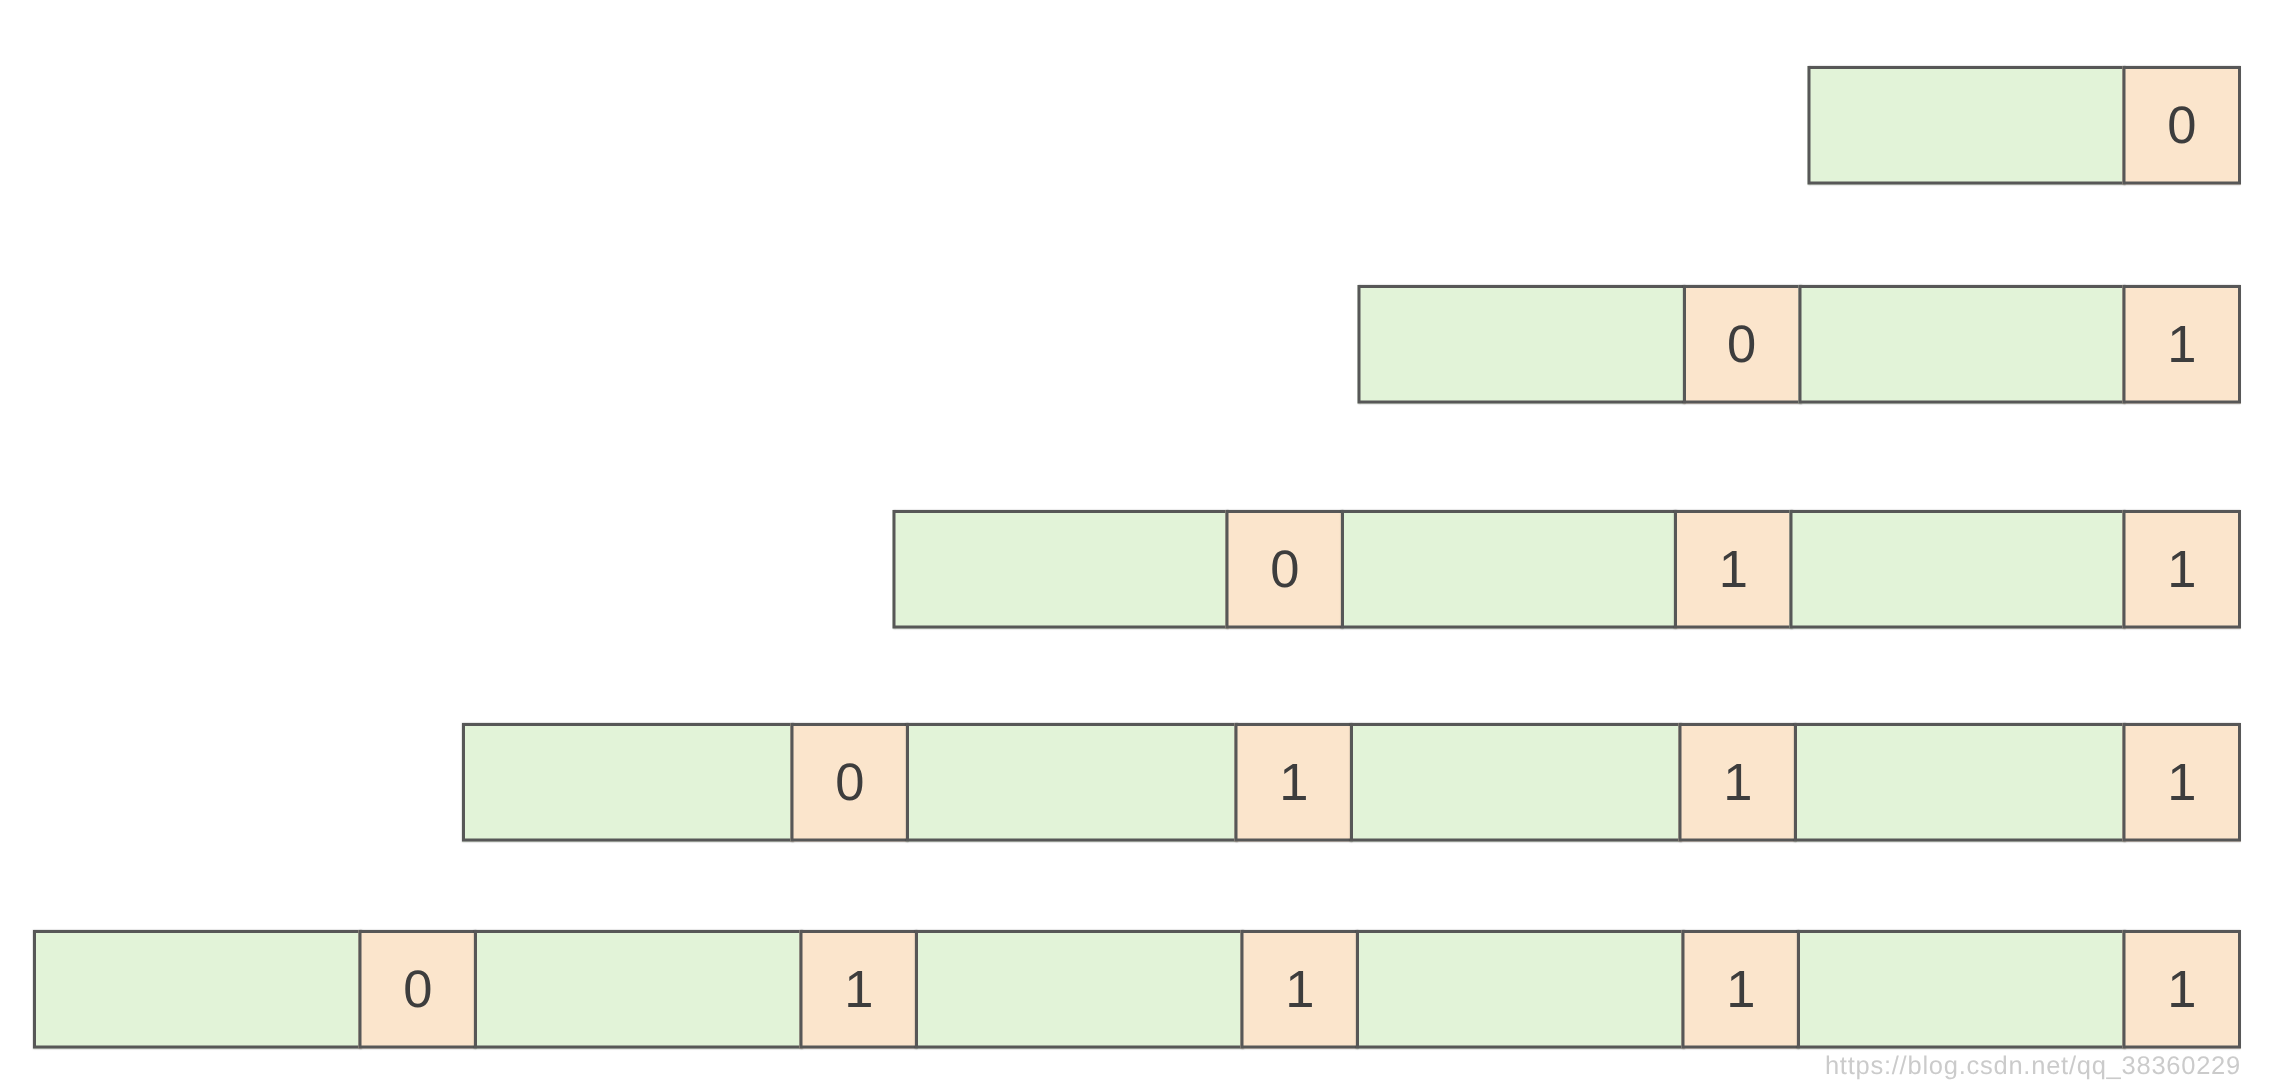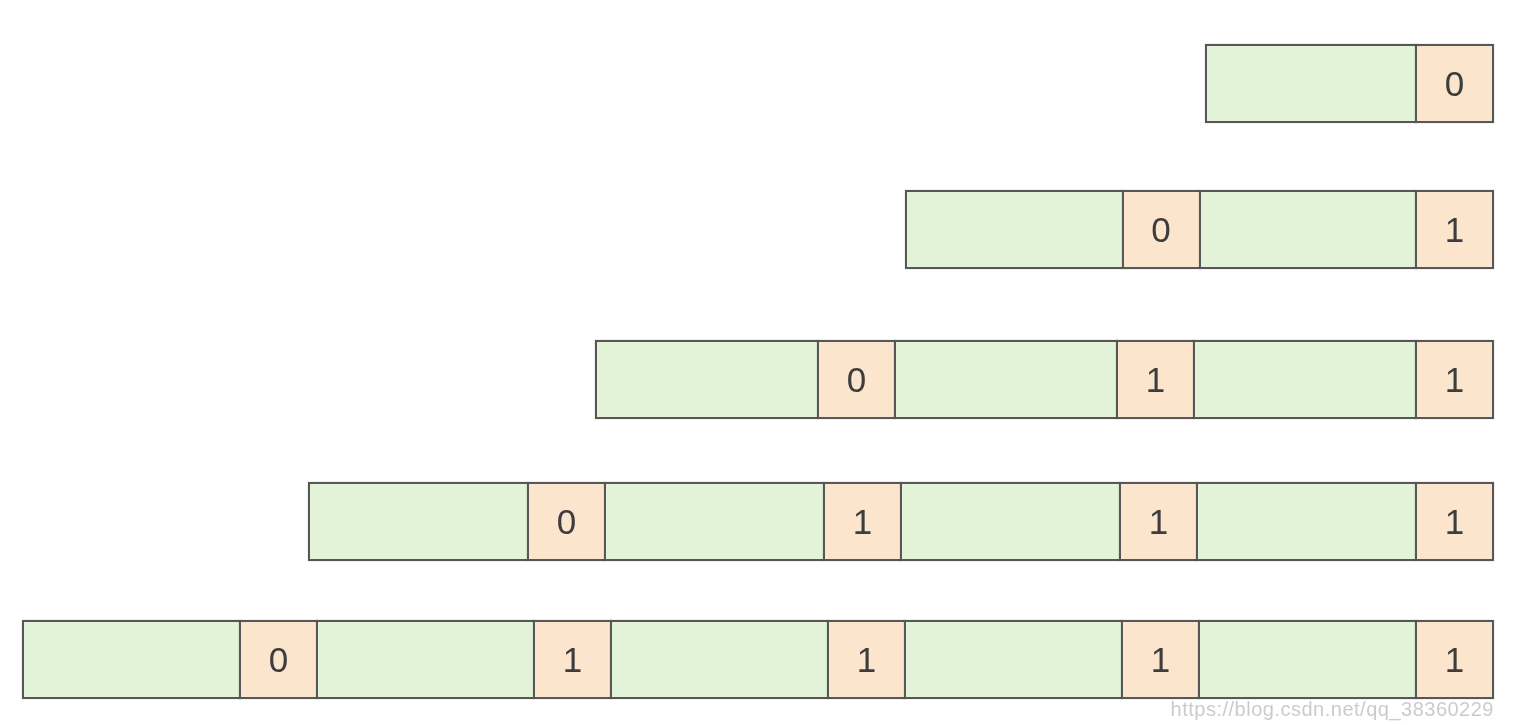--- a/index.html
+++ b/index.html
@@ -51,7 +51,7 @@
     position: absolute;
     right: 24px;
     bottom: 4px;
-    font-size: 20px;
+    font-size: 17px;
     letter-spacing: 0.5px;
     color: var(--watermark);
     text-shadow: 0 0 1px rgba(255,255,255,0.6);

